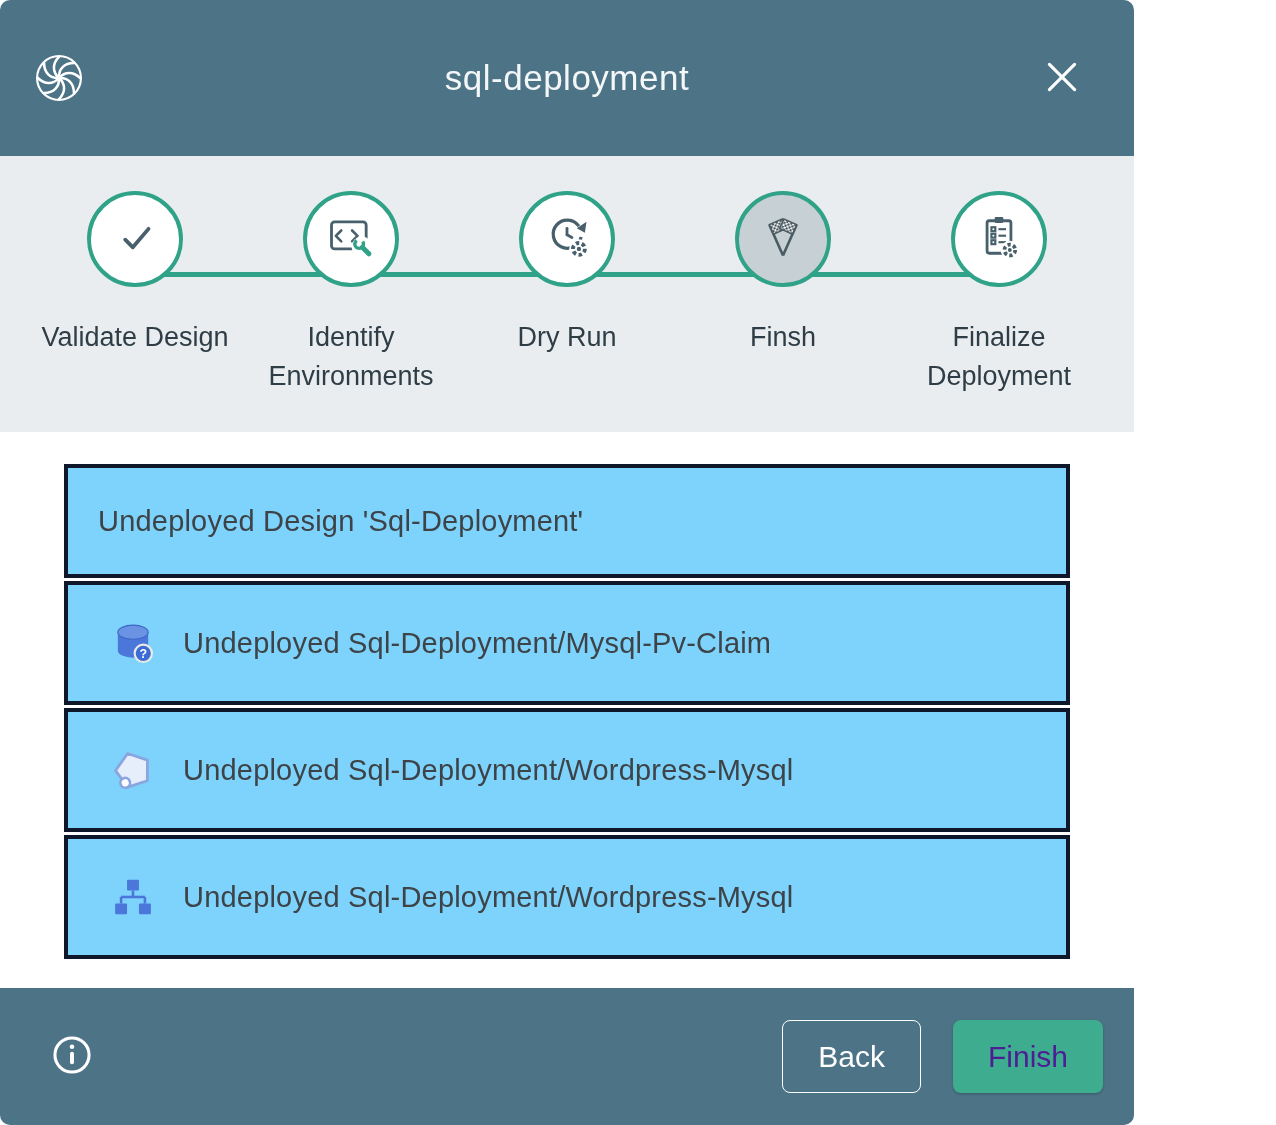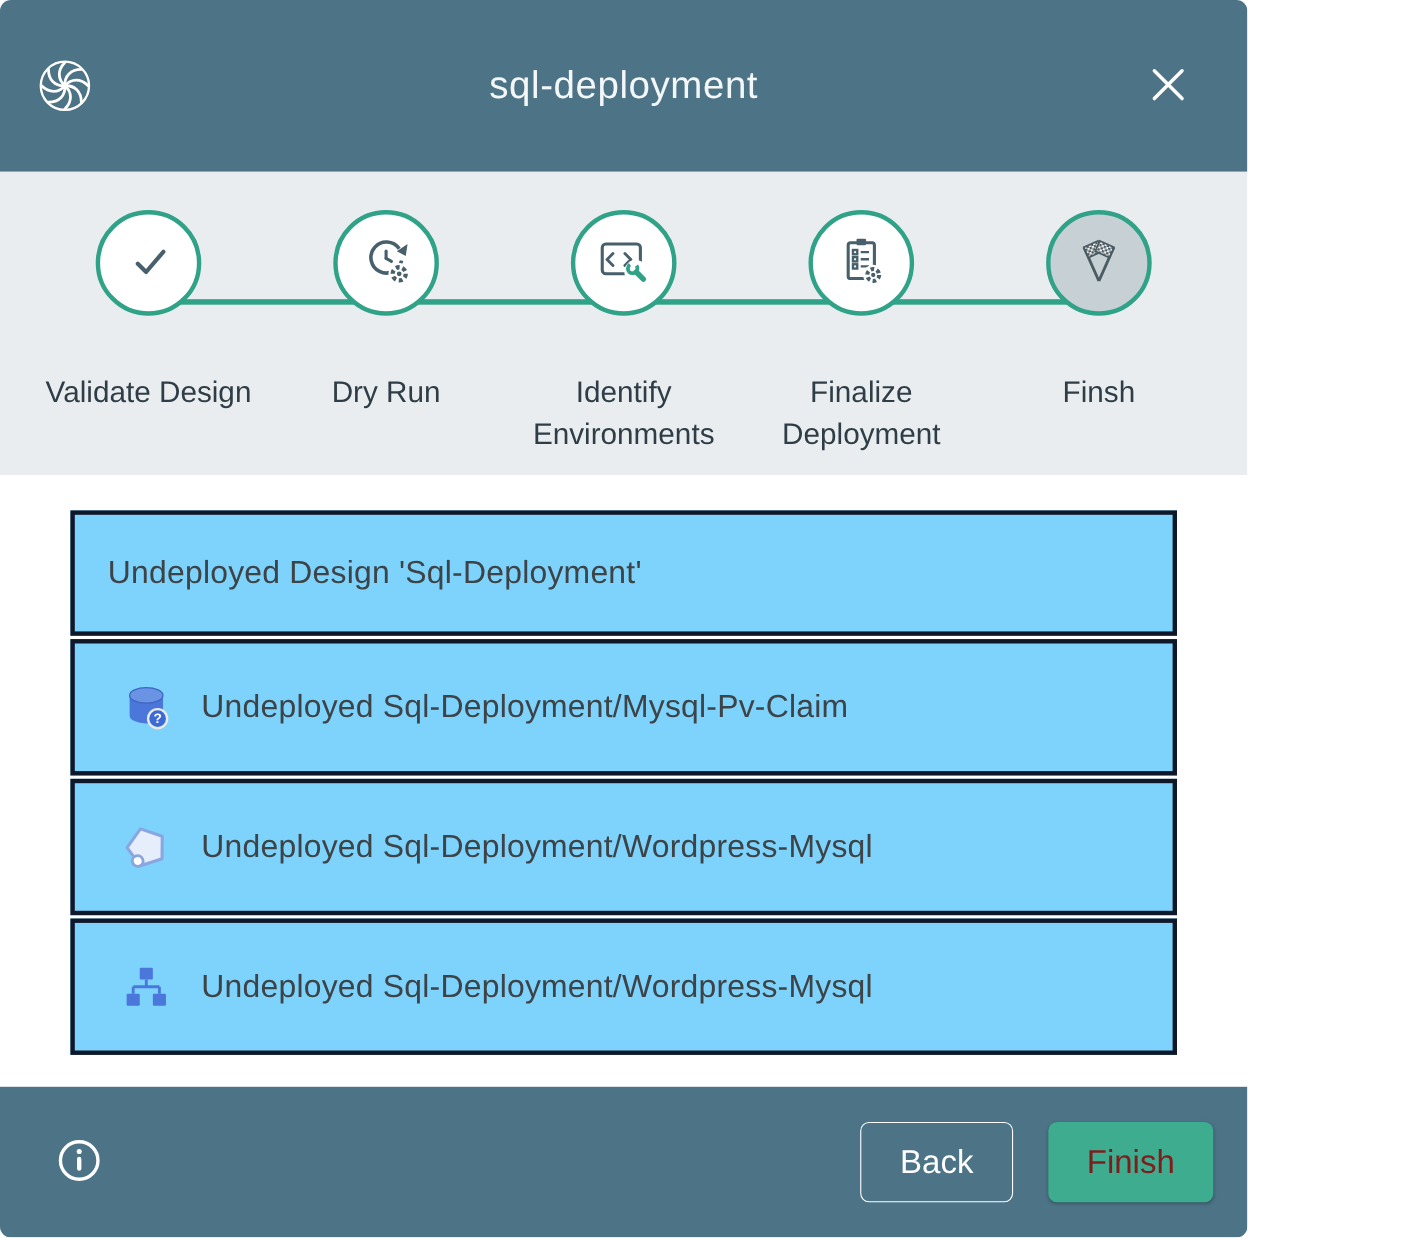--- a/index.html
+++ b/index.html
@@ -21,7 +21,7 @@
   .step { width:216px; display:flex; flex-direction:column; align-items:center; position:relative; }
   .step-circle { width:96px; height:96px; border-radius:50%; border:4px solid #2fa287; background:#fff; display:flex; align-items:center; justify-content:center; position:relative; z-index:1; }
   .step.current .step-circle { background:#c7d0d5; }
-  .step-label { margin-top:50px; font-size:27px; line-height:1.45; color:#2f3e46; text-align:center; max-width:210px; }
+  .step-label { margin-top:31px; font-size:27px; line-height:1.45; color:#2f3e46; text-align:center; max-width:210px; }
 
   
   .content { flex:1 1 auto; background:#fff; padding:32px 64px 0 64px; }

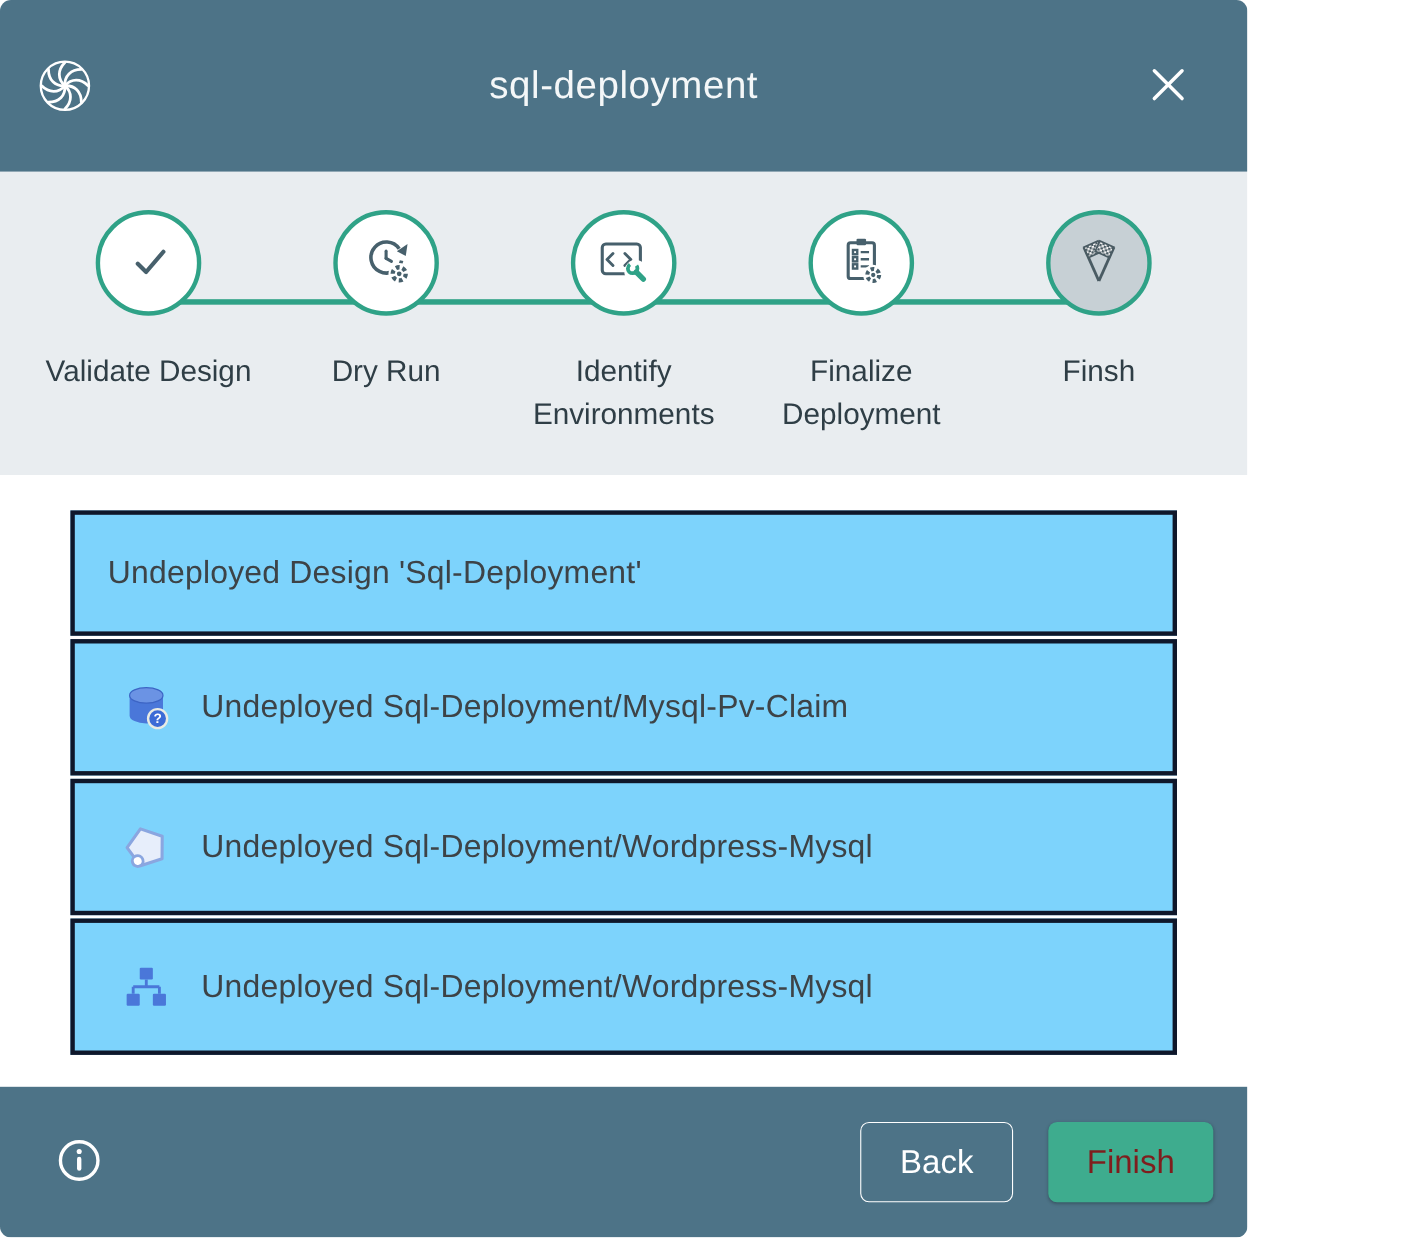--- a/index.html
+++ b/index.html
@@ -93,6 +93,24 @@
         <div class="step-circle">
           <span>
             <svg viewBox="0 0 48 48" width="52" height="52">
+              <rect x="6" y="10" width="32" height="25" rx="3" fill="none" stroke="#47606c" stroke-width="2.6"></rect>
+              <g fill="none" stroke="#47606c" stroke-width="2.4" stroke-linecap="round" stroke-linejoin="round">
+                <path d="M15 18 l-5 5 5 5"></path>
+                <path d="M25 18 l5 5 -5 5"></path>
+              </g>
+              <circle cx="34" cy="33" r="9.5" fill="#ffffff"></circle>
+              <circle cx="31.5" cy="30.5" r="4" fill="none" stroke="#2fa287" stroke-width="3.2" stroke-dasharray="16 6"></circle>
+              <line x1="34.5" y1="33.5" x2="40.5" y2="39.5" stroke="#2fa287" stroke-width="4.5" stroke-linecap="round"></line>
+            </svg>
+          </span>
+        </div>
+        <div class="step-label">Identify Environments</div>
+      </div>
+
+      <div class="step">
+        <div class="step-circle">
+          <span>
+            <svg viewBox="0 0 48 48" width="52" height="52">
               <path d="M35 14 A13 13 0 1 0 37 24" fill="none" stroke="#47606c" stroke-width="3"></path>
               <path d="M33 16 L42 10 L40.5 20 Z" fill="#47606c"></path>
               <g stroke="#47606c" stroke-width="2.6" stroke-linecap="round">
@@ -106,24 +124,6 @@
           </span>
         </div>
         <div class="step-label">Dry Run</div>
-      </div>
-
-      <div class="step">
-        <div class="step-circle">
-          <span>
-            <svg viewBox="0 0 48 48" width="52" height="52">
-              <rect x="6" y="10" width="32" height="25" rx="3" fill="none" stroke="#47606c" stroke-width="2.6"></rect>
-              <g fill="none" stroke="#47606c" stroke-width="2.4" stroke-linecap="round" stroke-linejoin="round">
-                <path d="M15 18 l-5 5 5 5"></path>
-                <path d="M25 18 l5 5 -5 5"></path>
-              </g>
-              <circle cx="34" cy="33" r="9.5" fill="#ffffff"></circle>
-              <circle cx="31.5" cy="30.5" r="4" fill="none" stroke="#2fa287" stroke-width="3.2" stroke-dasharray="16 6"></circle>
-              <line x1="34.5" y1="33.5" x2="40.5" y2="39.5" stroke="#2fa287" stroke-width="4.5" stroke-linecap="round"></line>
-            </svg>
-          </span>
-        </div>
-        <div class="step-label">Identify Environments</div>
       </div>
 
       <div class="step">

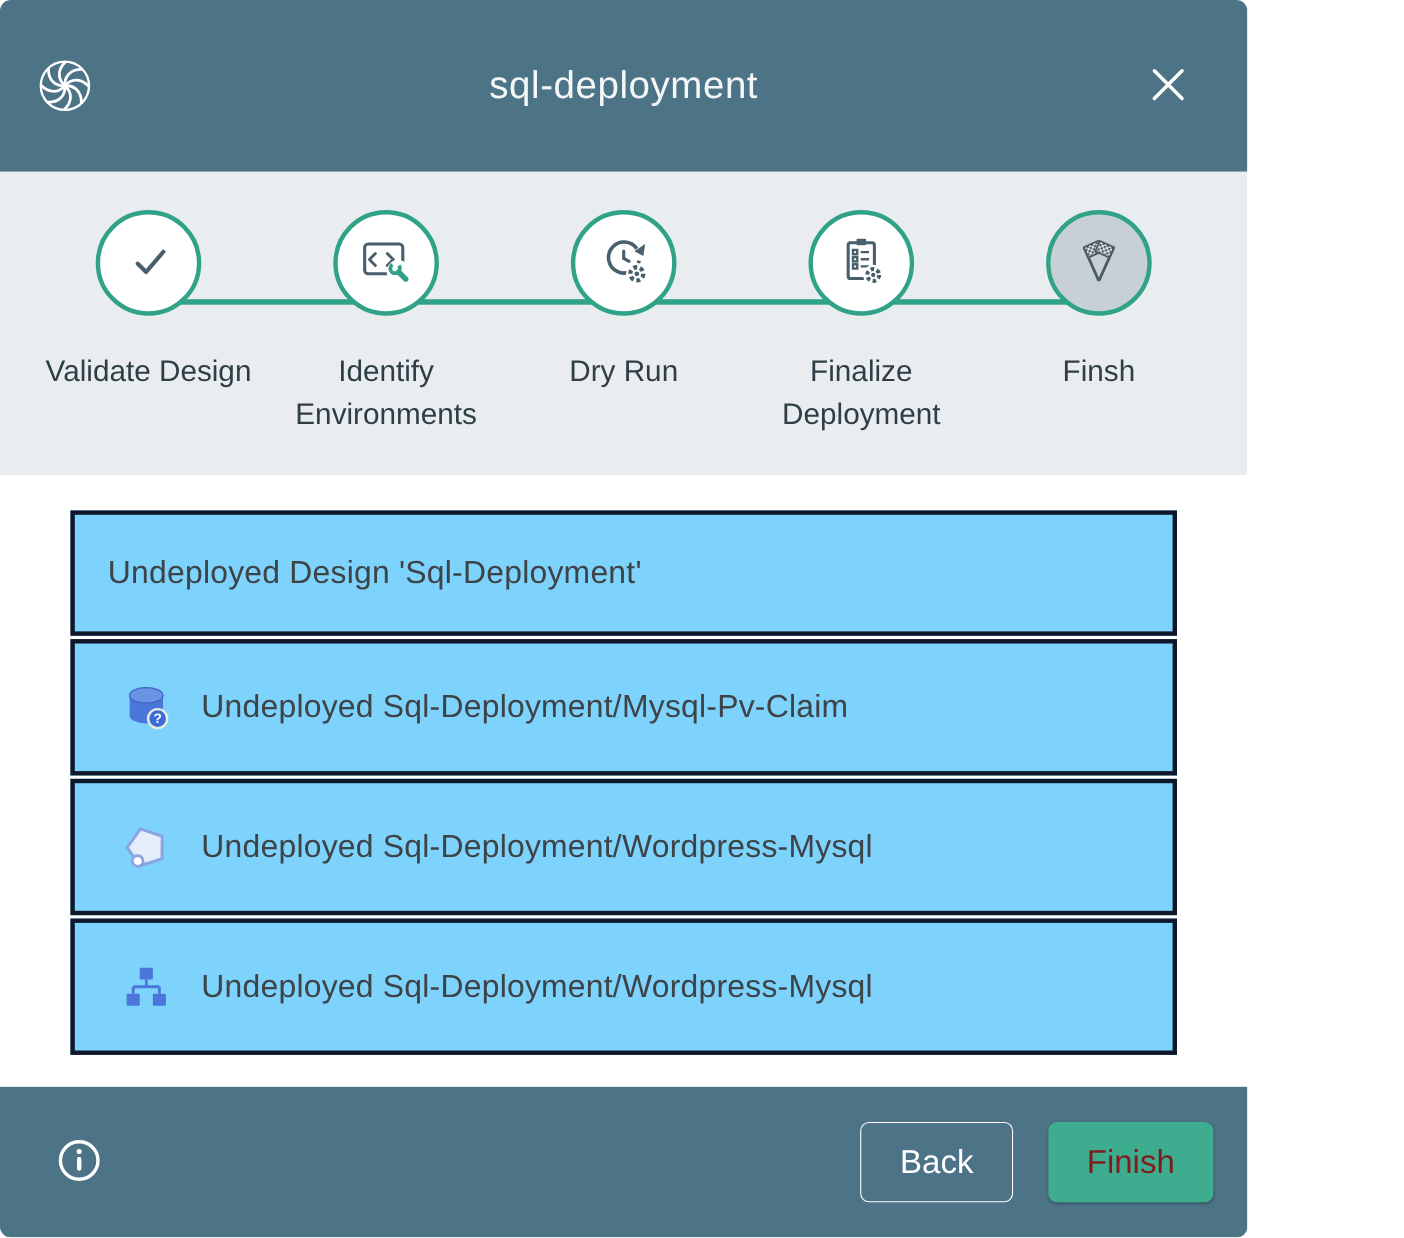--- a/index.html
+++ b/index.html
@@ -126,29 +126,6 @@
         <div class="step-label">Dry Run</div>
       </div>
 
-      <div class="step">
-        <div class="step-circle">
-          <span>
-            <svg viewBox="0 0 48 48" width="52" height="52">
-              <rect x="13" y="9" width="22" height="30" rx="2" fill="none" stroke="#47606c" stroke-width="2.6"></rect>
-              <rect x="20" y="5.5" width="8" height="5.5" rx="1" fill="#47606c"></rect>
-              <g fill="none" stroke="#47606c" stroke-width="2">
-                <rect x="17" y="15" width="3.6" height="3.6"></rect>
-                <rect x="17" y="21" width="3.6" height="3.6"></rect>
-                <rect x="17" y="27" width="3.6" height="3.6"></rect>
-                <line x1="23.5" y1="16.8" x2="30.5" y2="16.8"></line>
-                <line x1="23.5" y1="22.8" x2="30.5" y2="22.8"></line>
-                <line x1="23.5" y1="28.8" x2="30.5" y2="28.8"></line>
-              </g>
-              <circle cx="34" cy="36" r="8.5" fill="#ffffff"></circle>
-              <circle cx="34" cy="36" r="5" fill="none" stroke="#47606c" stroke-width="3.4" stroke-dasharray="3 2.2"></circle>
-              <circle cx="34" cy="36" r="1.8" fill="#47606c"></circle>
-            </svg>
-          </span>
-        </div>
-        <div class="step-label">Finalize Deployment</div>
-      </div>
-
       <div class="step current">
         <div class="step-circle">
           <span>
@@ -174,6 +151,29 @@
         <div class="step-label">Finsh</div>
       </div>
 
+      <div class="step">
+        <div class="step-circle">
+          <span>
+            <svg viewBox="0 0 48 48" width="52" height="52">
+              <rect x="13" y="9" width="22" height="30" rx="2" fill="none" stroke="#47606c" stroke-width="2.6"></rect>
+              <rect x="20" y="5.5" width="8" height="5.5" rx="1" fill="#47606c"></rect>
+              <g fill="none" stroke="#47606c" stroke-width="2">
+                <rect x="17" y="15" width="3.6" height="3.6"></rect>
+                <rect x="17" y="21" width="3.6" height="3.6"></rect>
+                <rect x="17" y="27" width="3.6" height="3.6"></rect>
+                <line x1="23.5" y1="16.8" x2="30.5" y2="16.8"></line>
+                <line x1="23.5" y1="22.8" x2="30.5" y2="22.8"></line>
+                <line x1="23.5" y1="28.8" x2="30.5" y2="28.8"></line>
+              </g>
+              <circle cx="34" cy="36" r="8.5" fill="#ffffff"></circle>
+              <circle cx="34" cy="36" r="5" fill="none" stroke="#47606c" stroke-width="3.4" stroke-dasharray="3 2.2"></circle>
+              <circle cx="34" cy="36" r="1.8" fill="#47606c"></circle>
+            </svg>
+          </span>
+        </div>
+        <div class="step-label">Finalize Deployment</div>
+      </div>
+
     </div>
   </section>
 

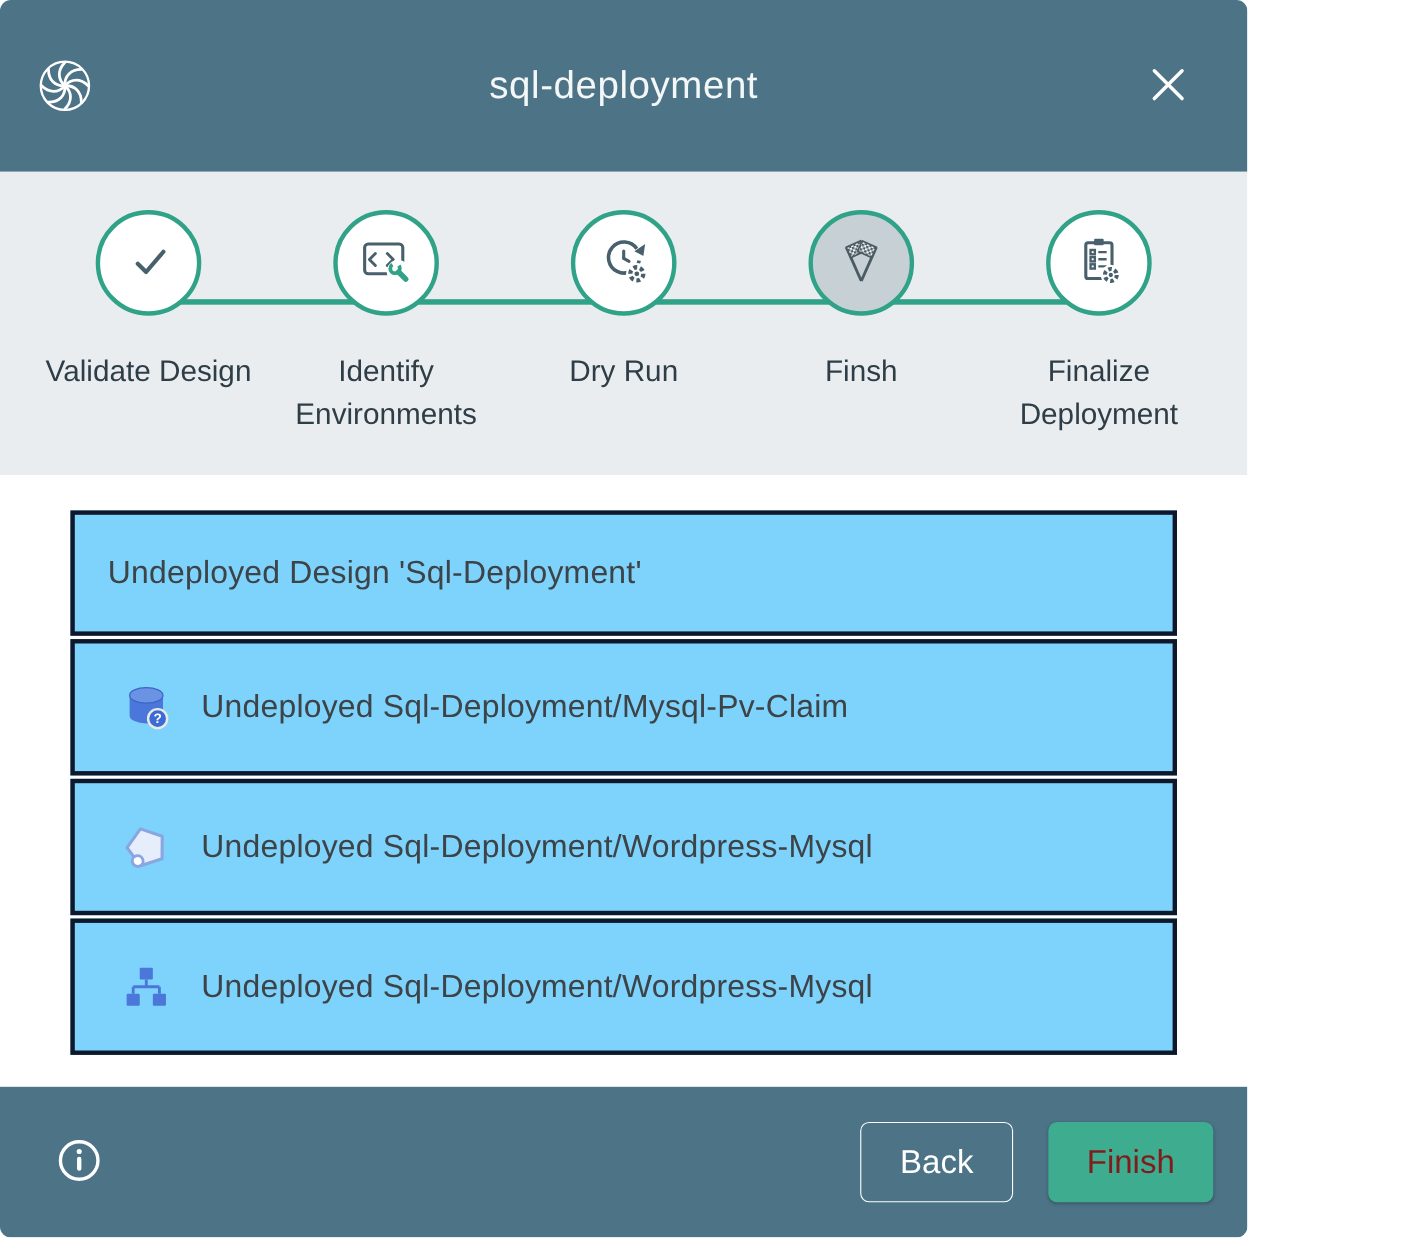--- a/index.html
+++ b/index.html
@@ -37,7 +37,7 @@
   .footer-actions { display:flex; align-items:center; gap:32px; }
   .btn { height:73px; border-radius:8px; font-size:30px; padding:0 35px; }
   .btn-back { background:transparent; border:1px solid #ffffff; color:#ffffff; }
-  .btn-finish { background:#3eac8e; border:none; color:#7f1d1d; box-shadow:0 1px 3px rgba(0,0,0,0.25); }
+  .btn-finish { background:#3eac8e; border:none; color:#4c1d95; box-shadow:0 1px 3px rgba(0,0,0,0.25); }
 </style>
 </head>
 <body>

